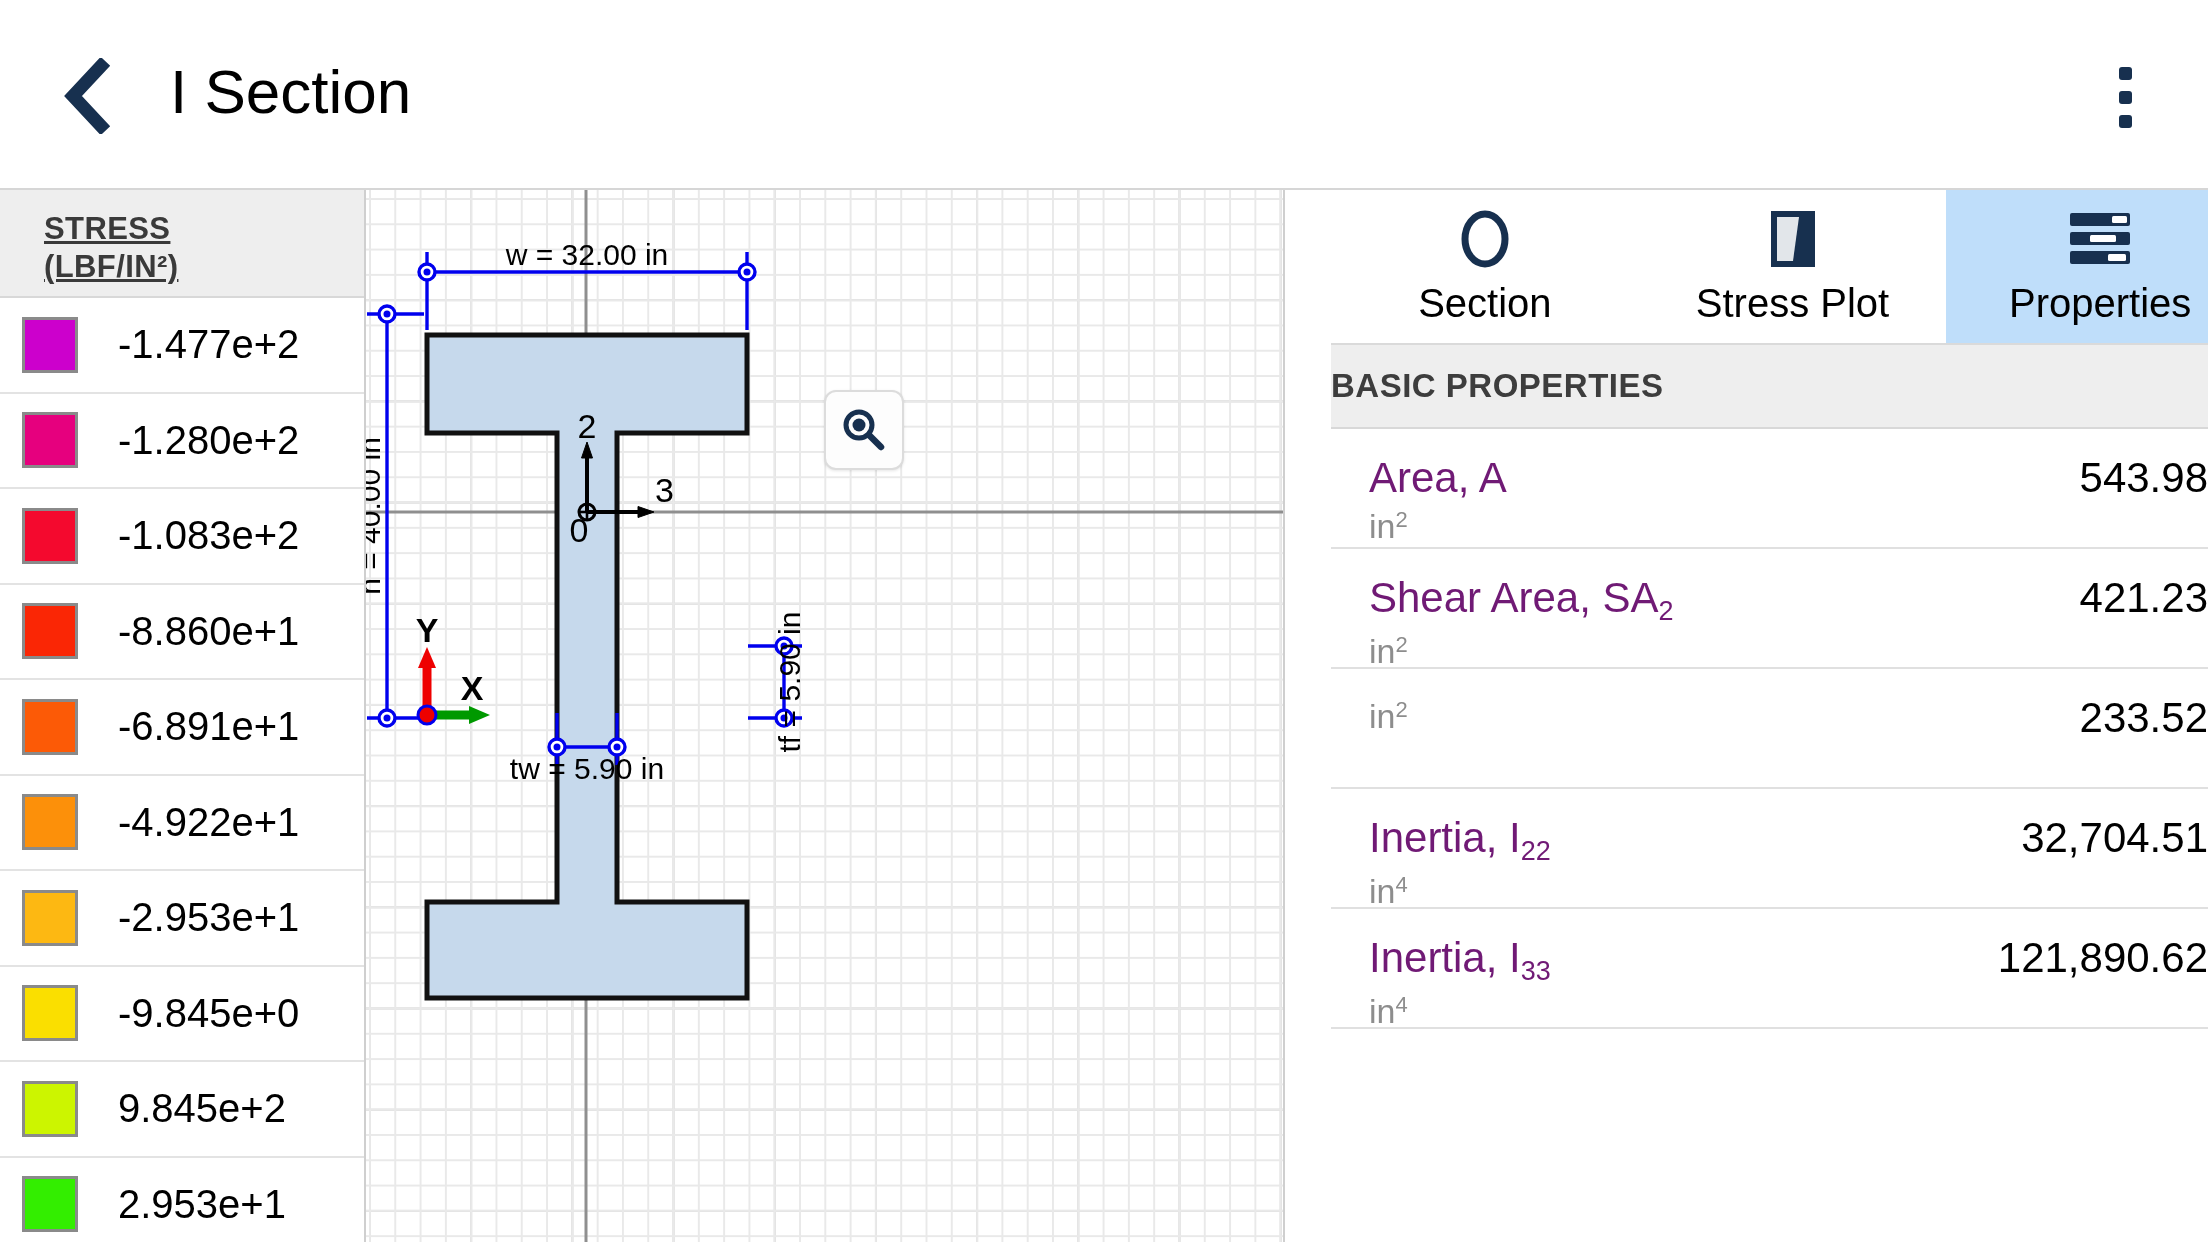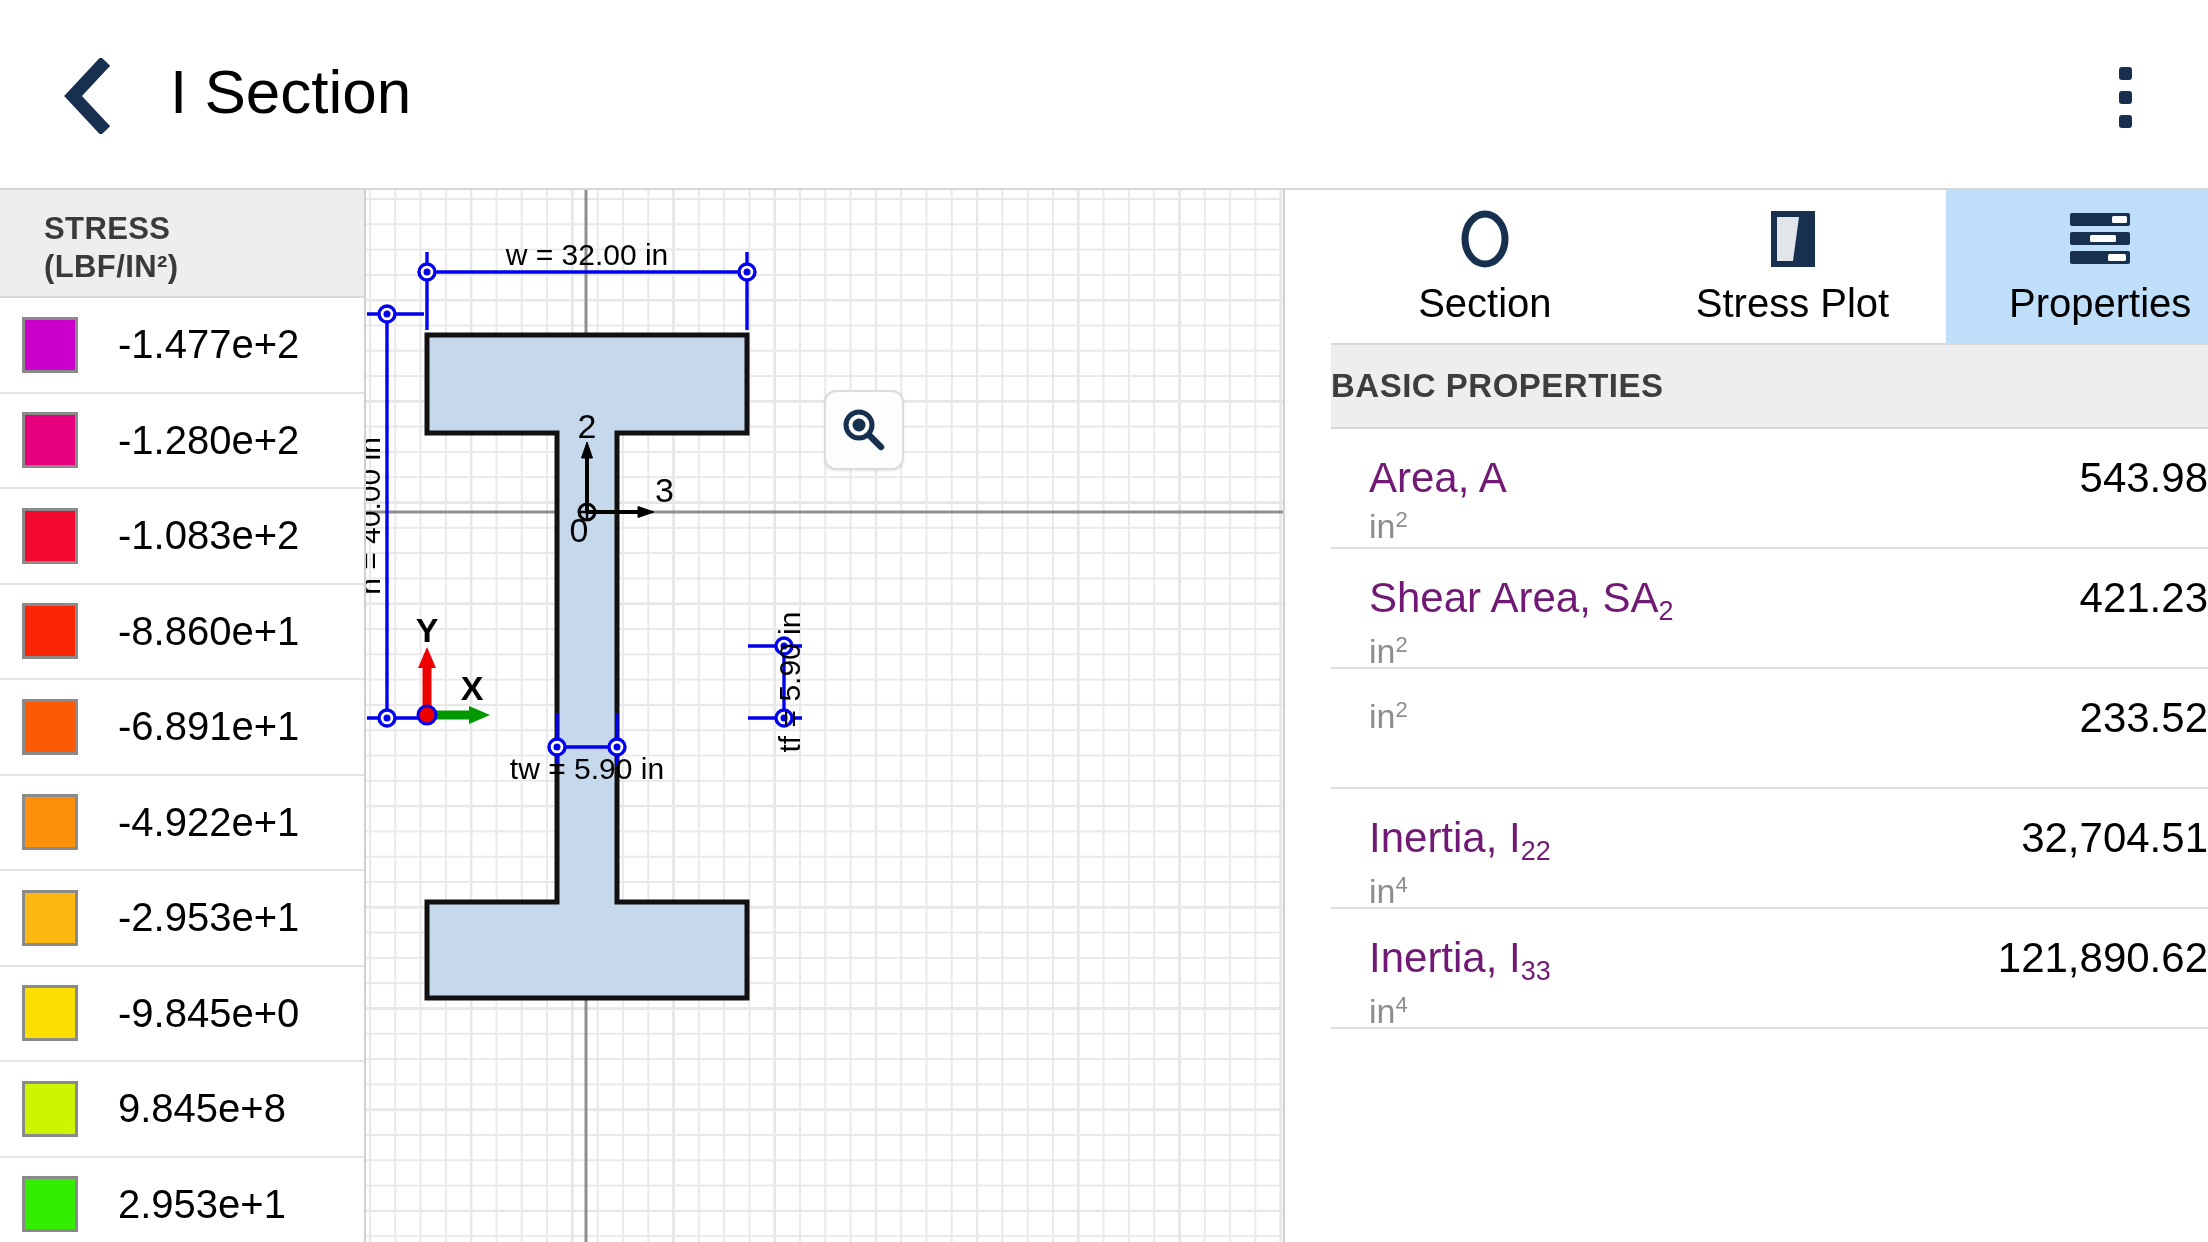--- a/index.html
+++ b/index.html
@@ -86,6 +86,7 @@
     color: #3a3a3a;
     line-height: 38px;
     letter-spacing: 0.4px;
+    text-decoration: underline;
   }
   .legend-row {
     height: 95.5px;

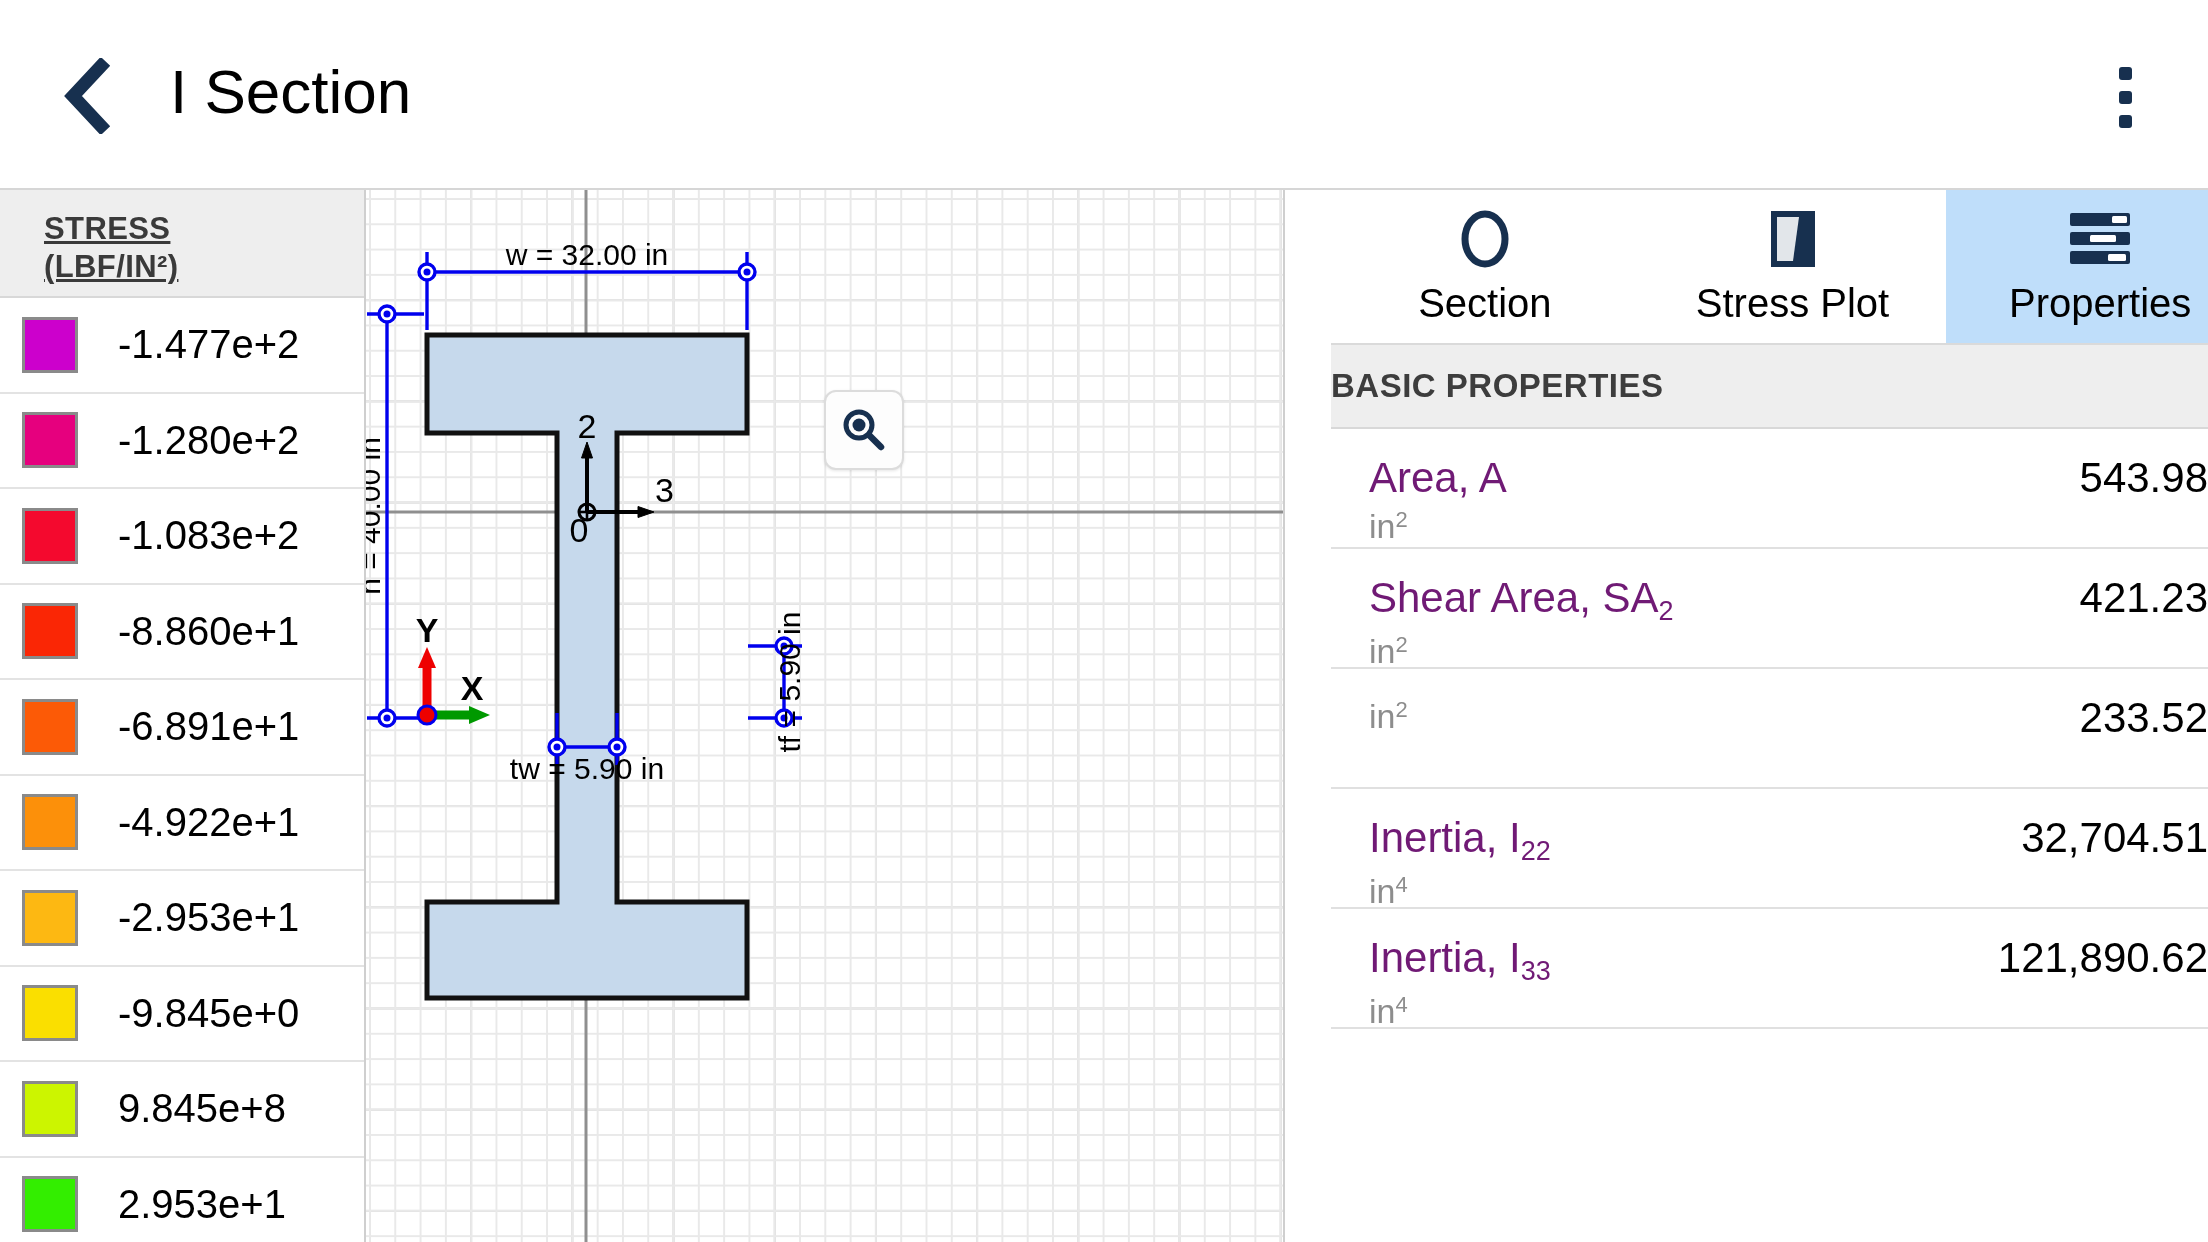--- a/index.html
+++ b/index.html
@@ -302,7 +302,7 @@
         </div>
         <div class="legend-row">
           <div class="legend-swatch" style="background: rgb(204, 245, 0);"></div>
-          <div class="legend-label">9.845e+8</div>
+          <div class="legend-label">9.845e+2</div>
         </div>
         <div class="legend-row">
           <div class="legend-swatch" style="background: rgb(51, 238, 0);"></div>

